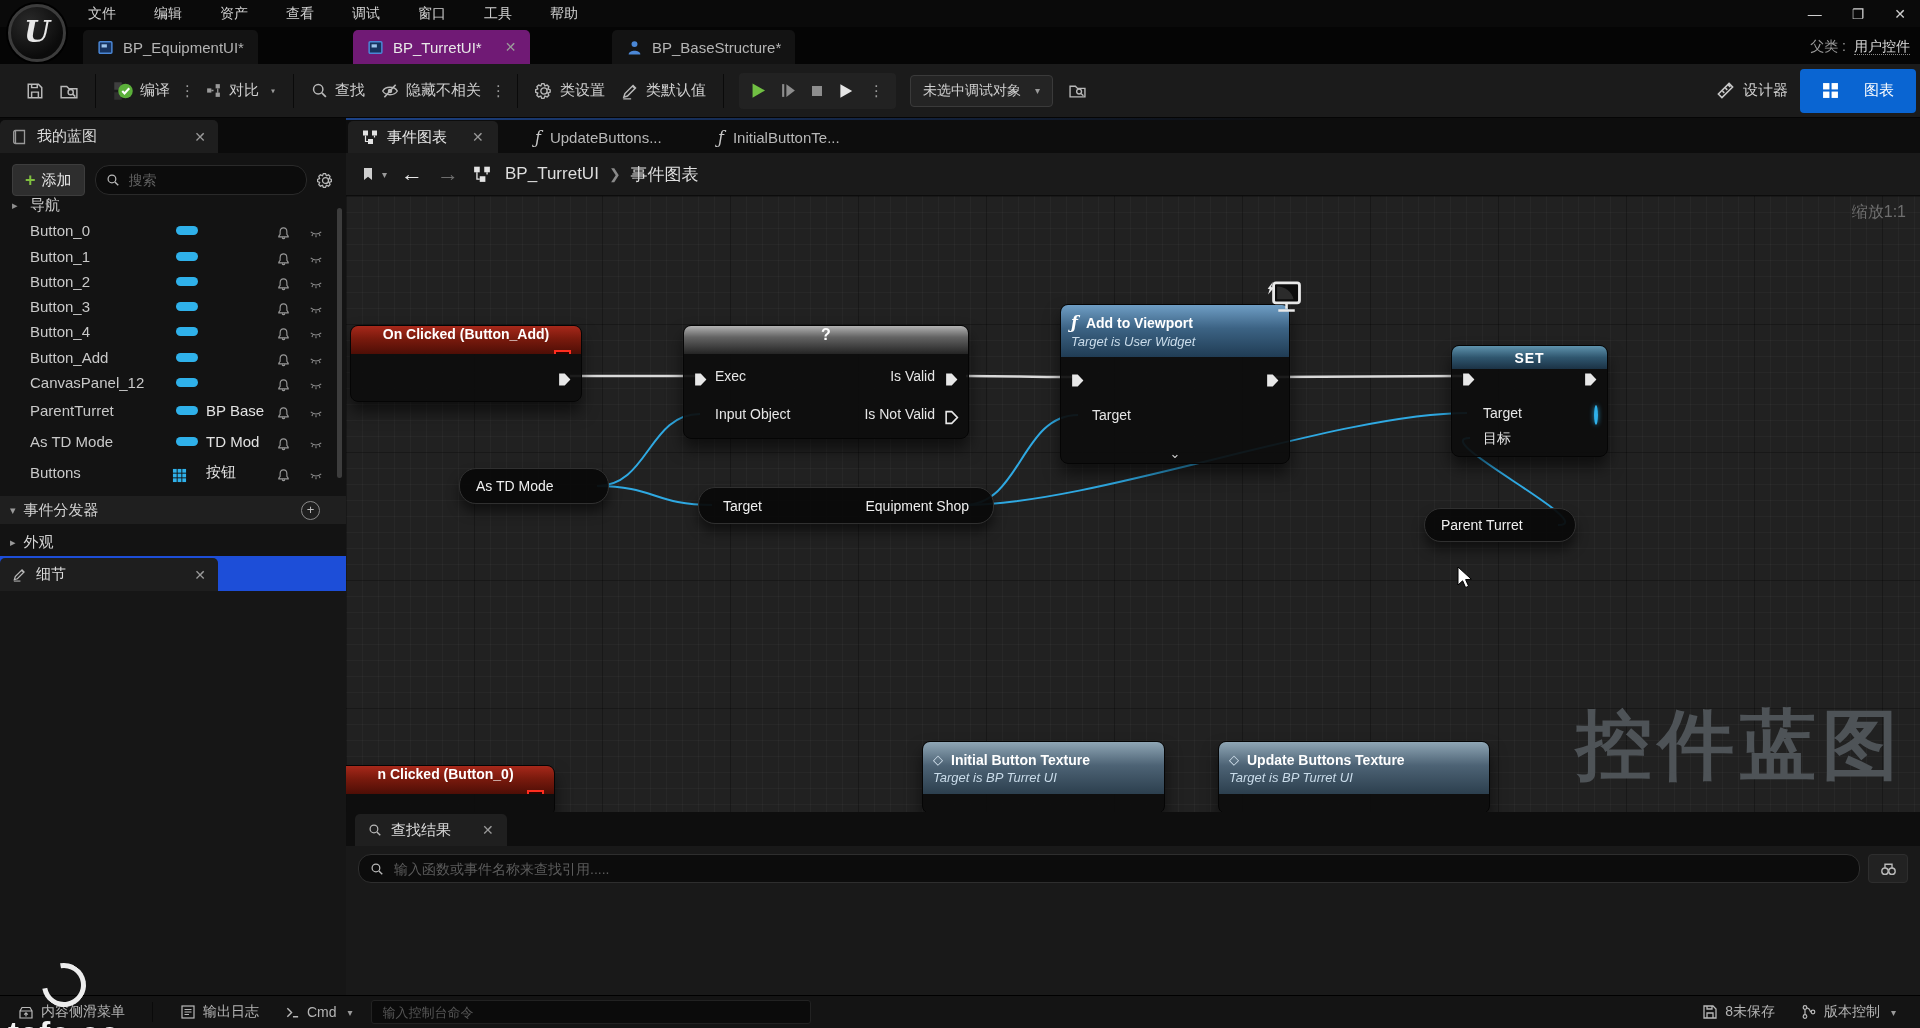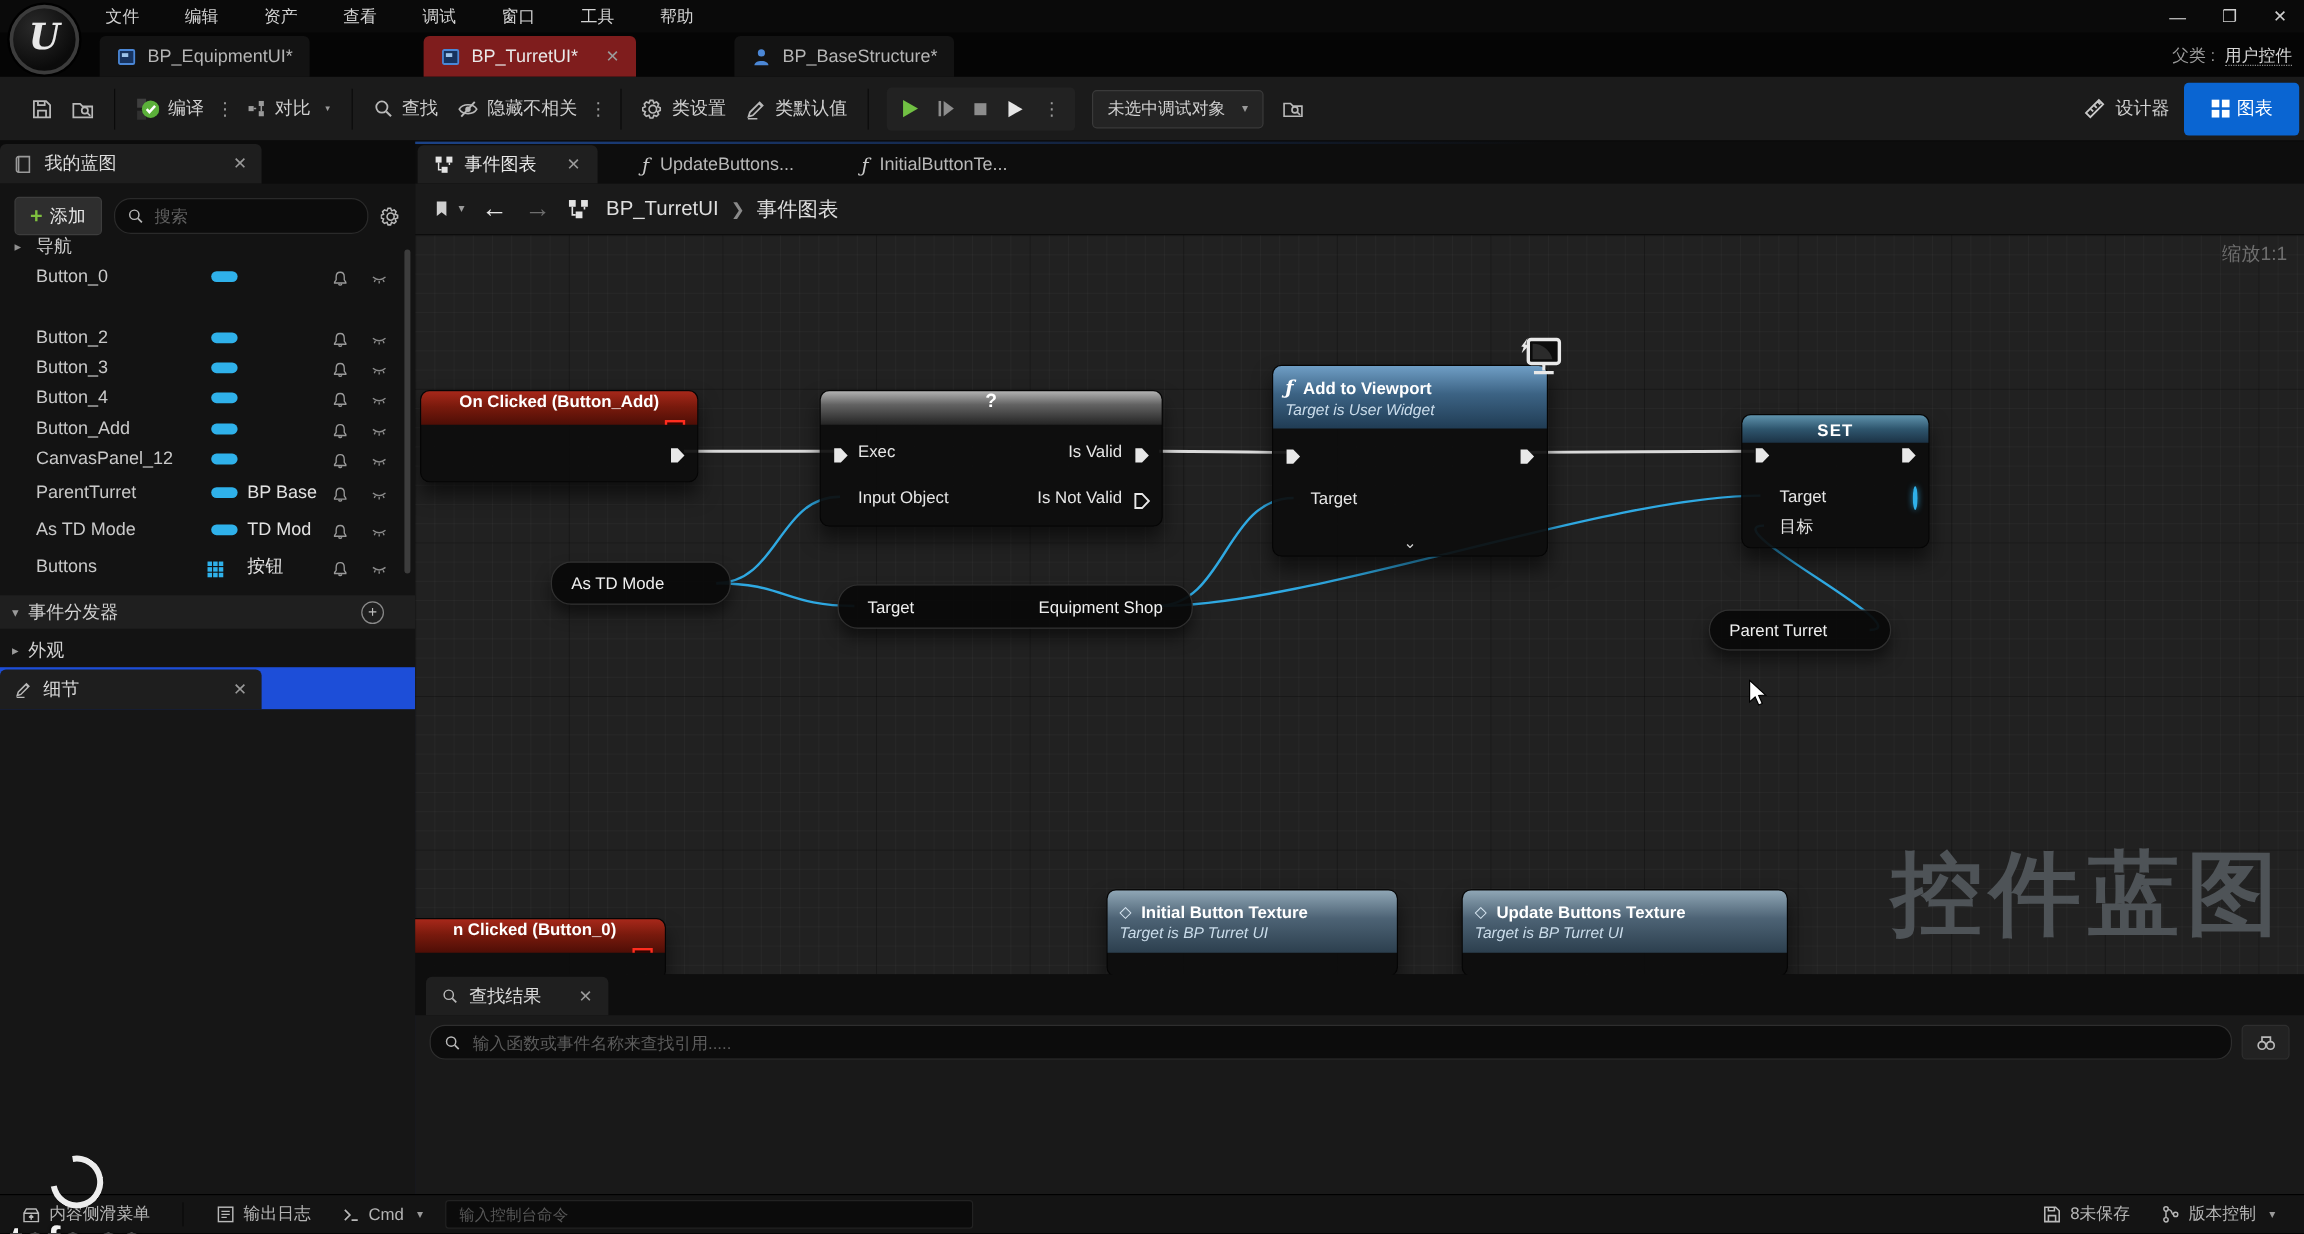--- a/index.html
+++ b/index.html
@@ -29,7 +29,7 @@
   .tabsrow{position:absolute;left:0;top:27px;width:1920px;height:37px;background:#050505;}
   .atab{position:absolute;top:3px;height:34px;border-radius:5px 5px 0 0;display:flex;
         align-items:center;gap:9px;padding:0 14px;font-size:15px;color:#b5b5b5;background:#131313;}
-  .atab.active{background:#7f1d1d;color:#e9e9e9;}
+  .atab.active{background:#701a75;color:#e9e9e9;}
   .atab .x{color:#9a9a9a;font-size:14px;margin-left:14px;}
   .parentclass{position:absolute;right:10px;top:38px;font-size:14px;color:#9a9a9a;margin-left:45px;}
   .parentclass b{color:#d8d8d8;font-weight:normal;border-bottom:1px dotted #8a8a8a;margin-left:8px;}

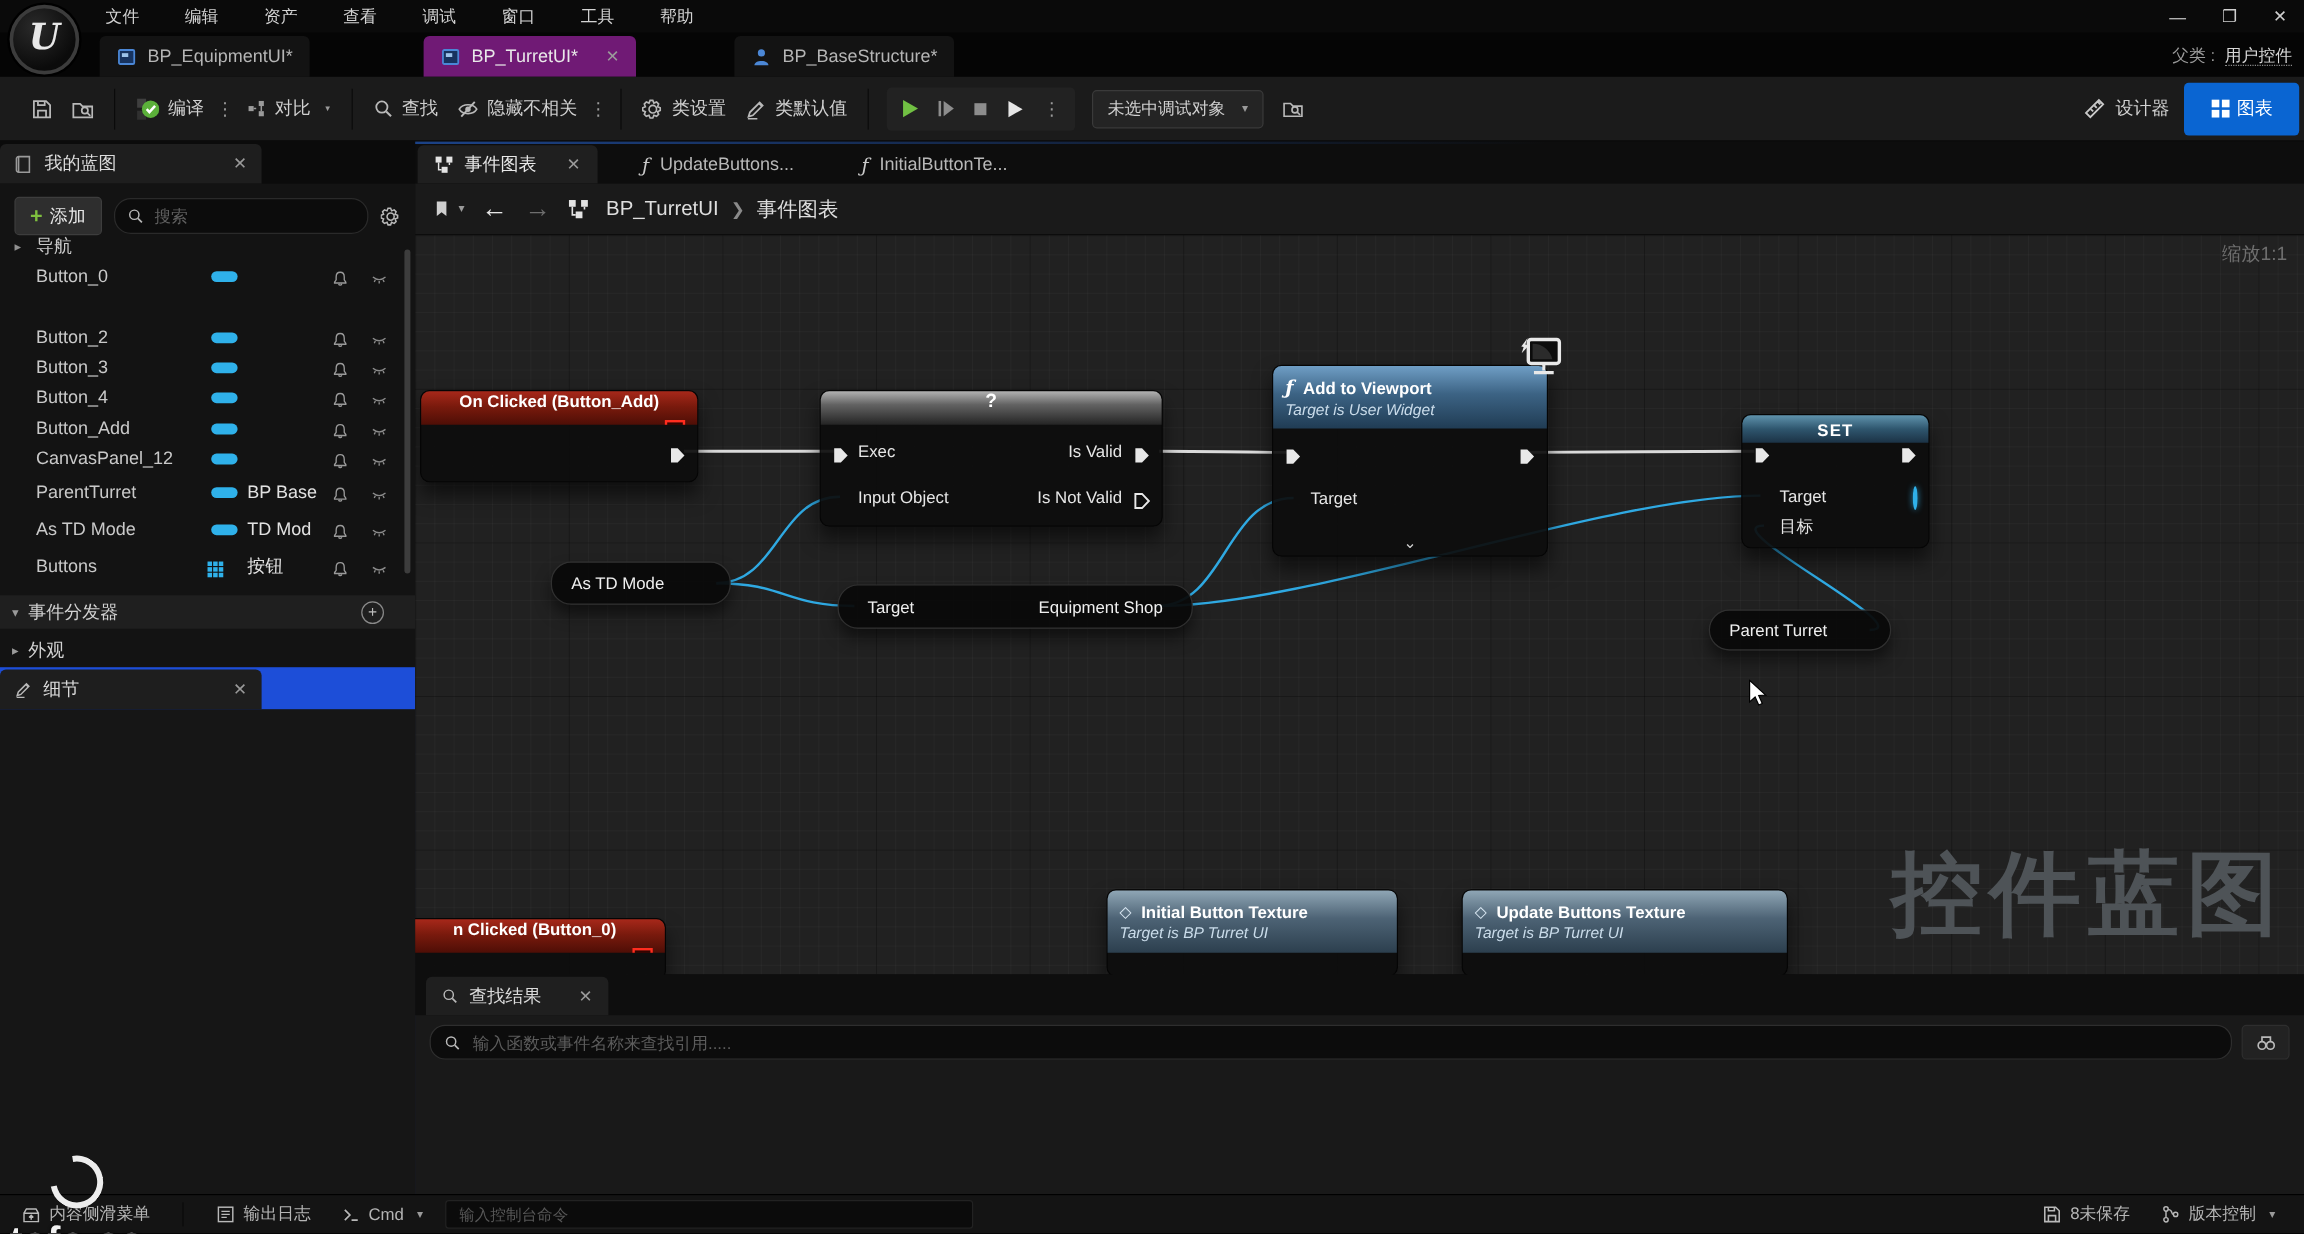--- a/index.html
+++ b/index.html
@@ -43,7 +43,7 @@
            height:36px;padding:0 10px;margin:0 6px;}
   .dbgdrop{display:flex;align-items:center;gap:10px;background:#242424;border:1px solid #3a3a3a;
            border-radius:4px;height:30px;padding:0 12px;font-size:14px;color:#d0d0d0;margin:0 8px;}
-  .graphbtn{display:flex;align-items:center;gap:5px;background:#0a65d2;color:#fff;height:44px;
+  .graphbtn{display:flex;align-items:center;gap:25px;background:#0a65d2;color:#fff;height:44px;
             padding:0 22px;border-radius:4px;font-size:15px;margin-right:4px;}
   .designerbtn{display:flex;align-items:center;gap:8px;padding:0 12px;height:40px;}
 

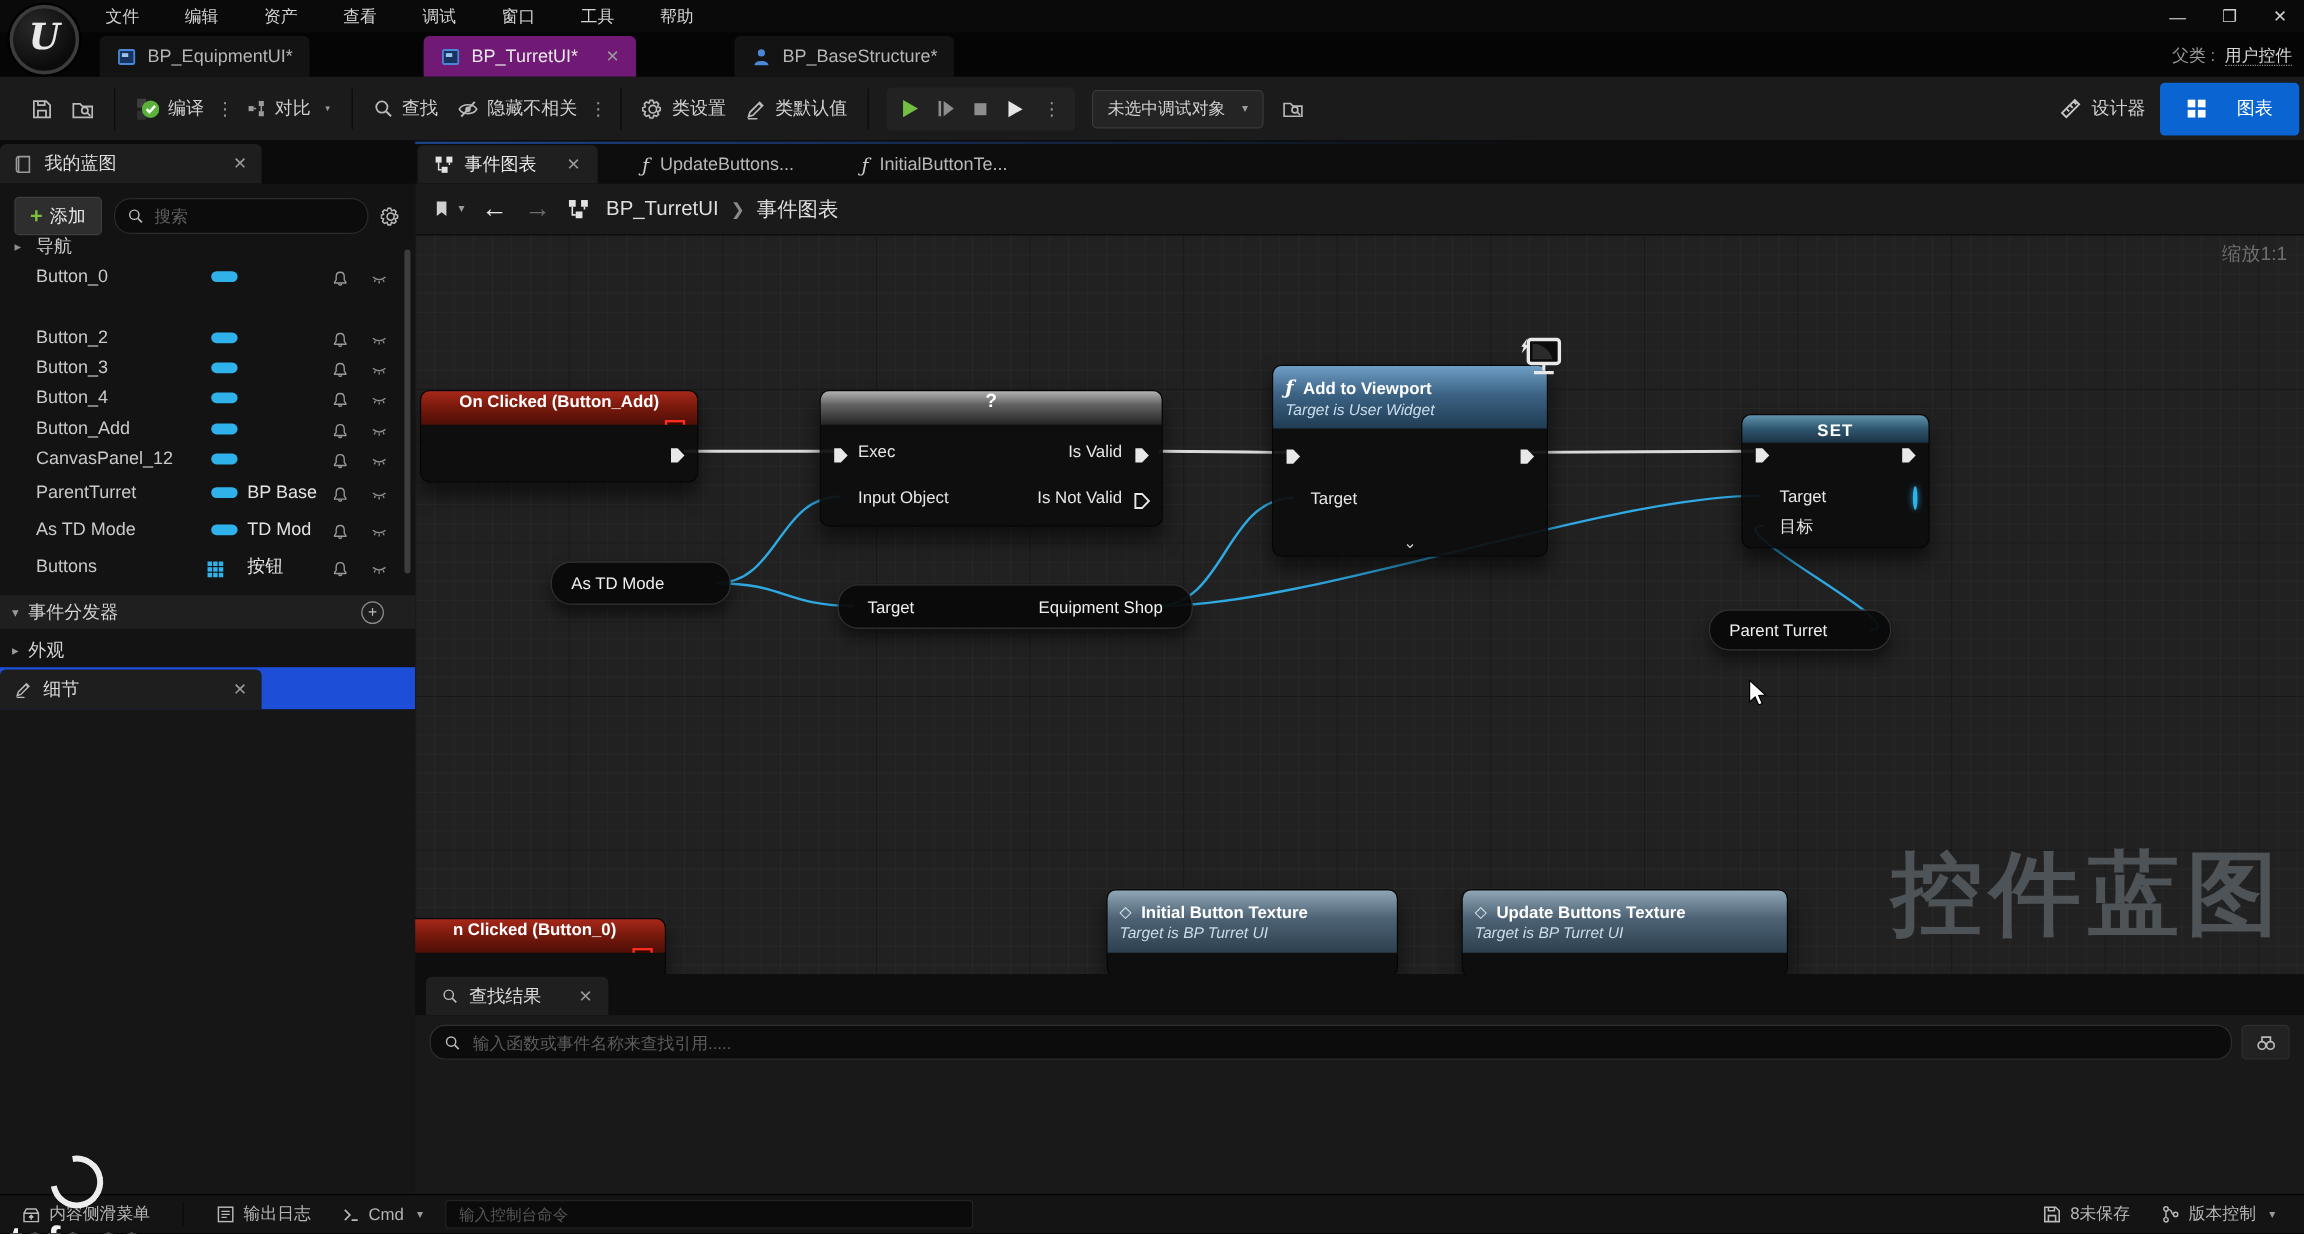--- a/index.html
+++ b/index.html
@@ -498,6 +498,16 @@
               <use href="#i-eyeclosed"></use>
             </svg></span>
         </div>
+        <div class="bp-row" style="top: 42px;">
+          <span class="lbl">Button_1</span>
+          <span class="pillvar"></span>
+          <span class="bp-bell"><svg class="ic" width="15" height="15">
+              <use href="#i-bell"></use>
+            </svg></span>
+          <span class="bp-eye"><svg class="ic" width="16" height="14">
+              <use href="#i-eyeclosed"></use>
+            </svg></span>
+        </div>
         <div class="bp-row" style="top: 67px;">
           <span class="lbl">Button_2</span>
           <span class="pillvar"></span>

